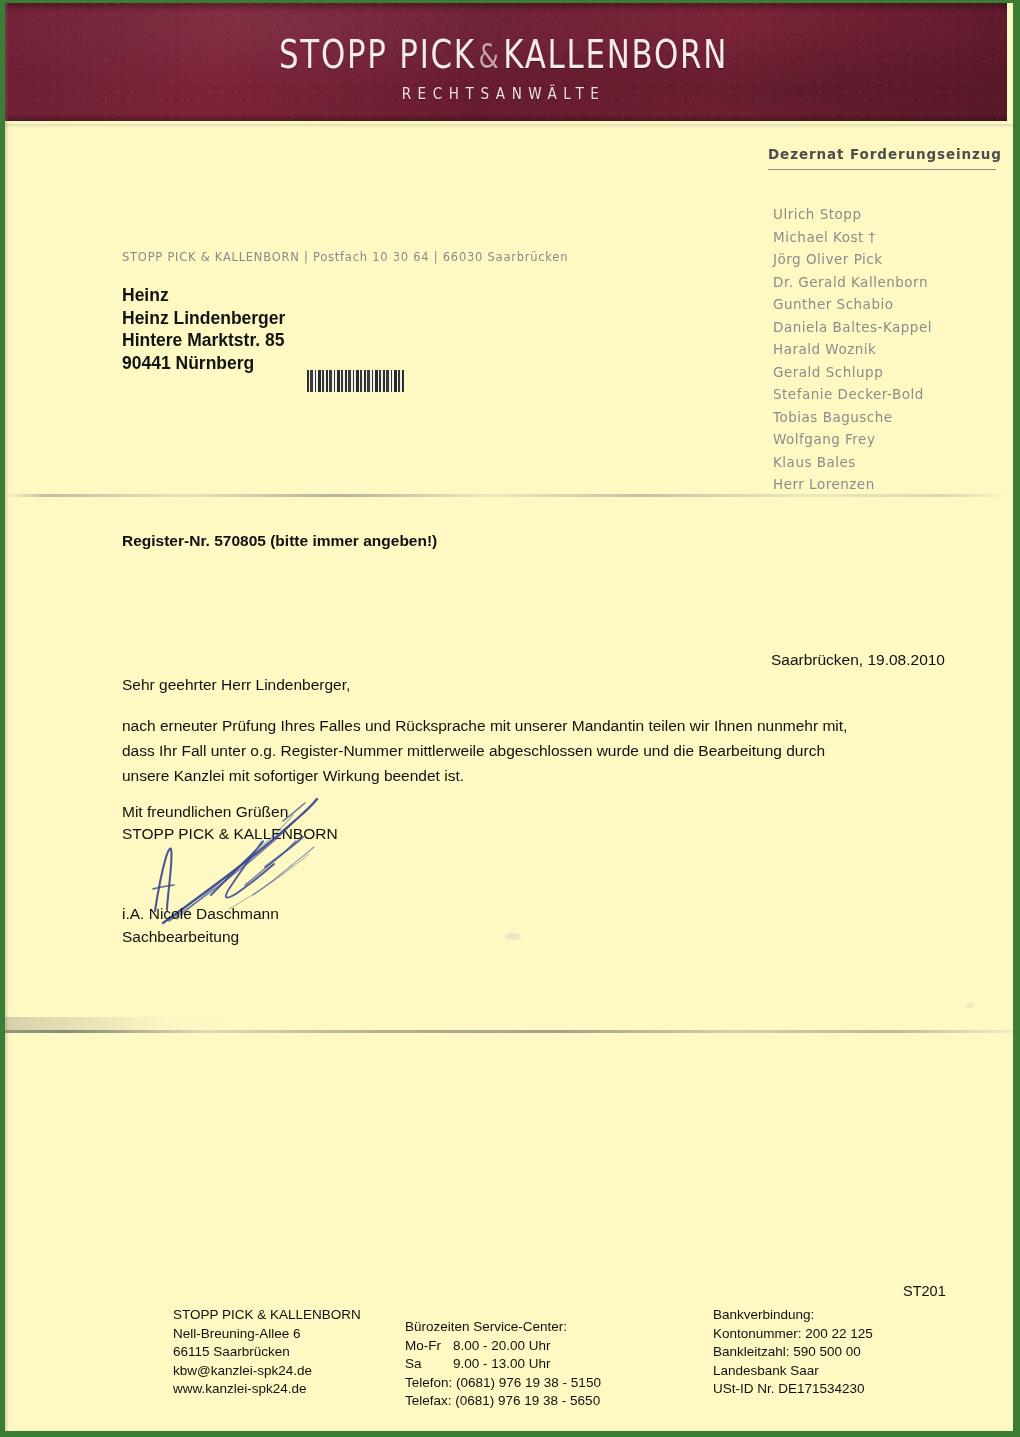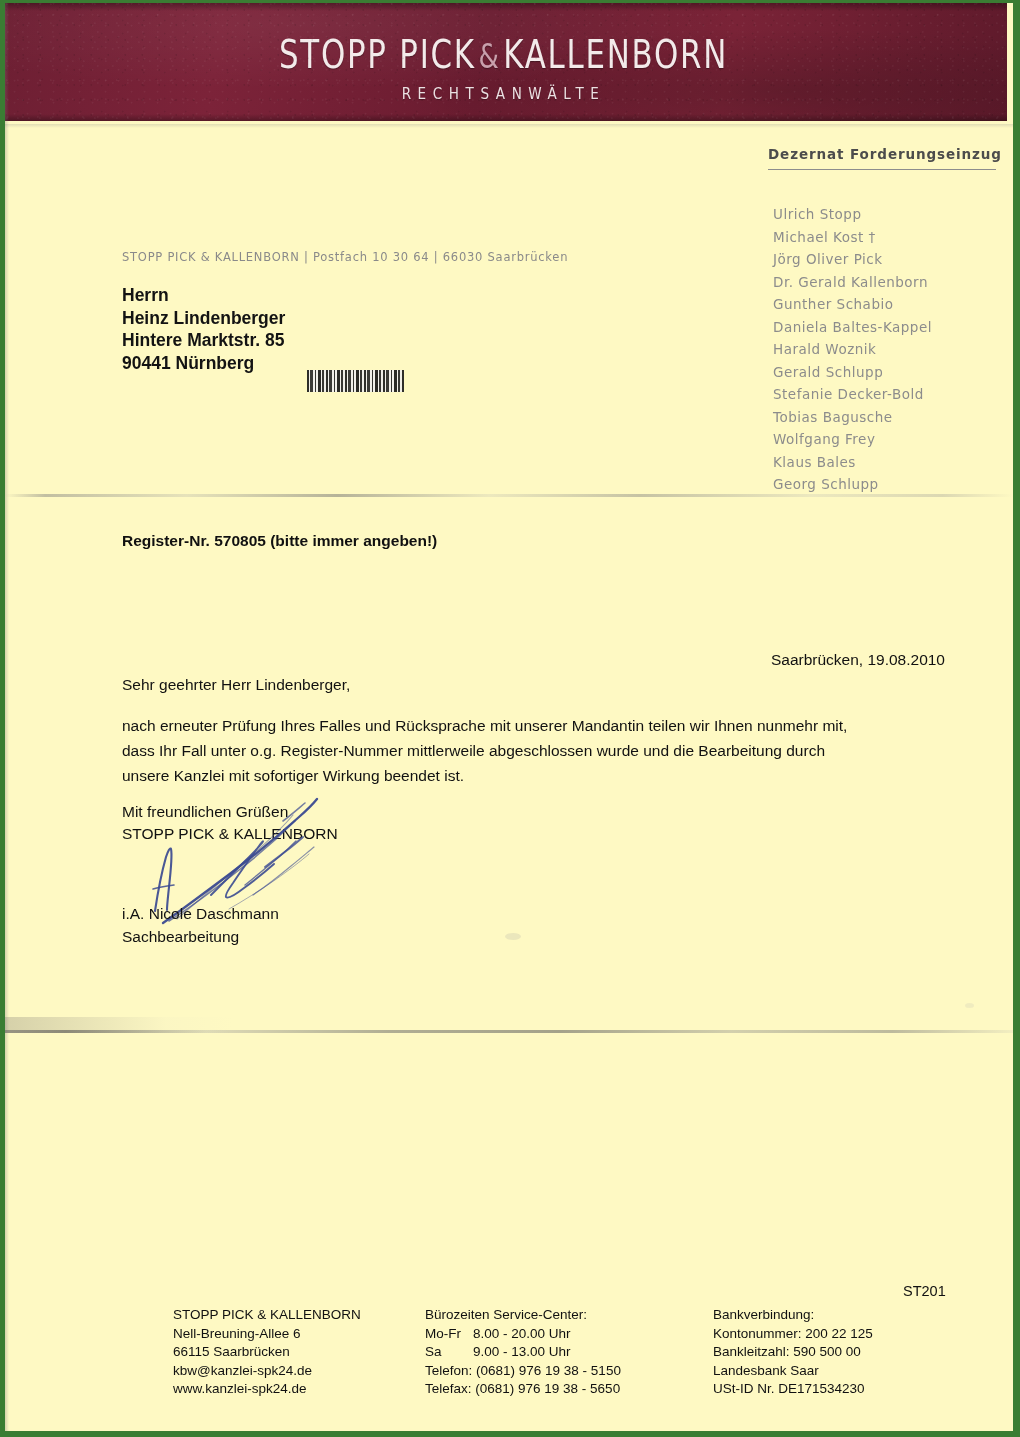--- a/index.html
+++ b/index.html
@@ -384,7 +384,7 @@
 
     <div id="sender-line">STOPP PICK &amp; KALLENBORN | Postfach 10 30 64 | 66030 Saarbrücken</div>
     <div id="recipient-address">
-      <div>Herrn</div>
+      <div>Heinz</div>
       <div>Heinz Lindenberger</div>
       <div>Hintere Marktstr. 85</div>
       <div>90441 Nürnberg</div>

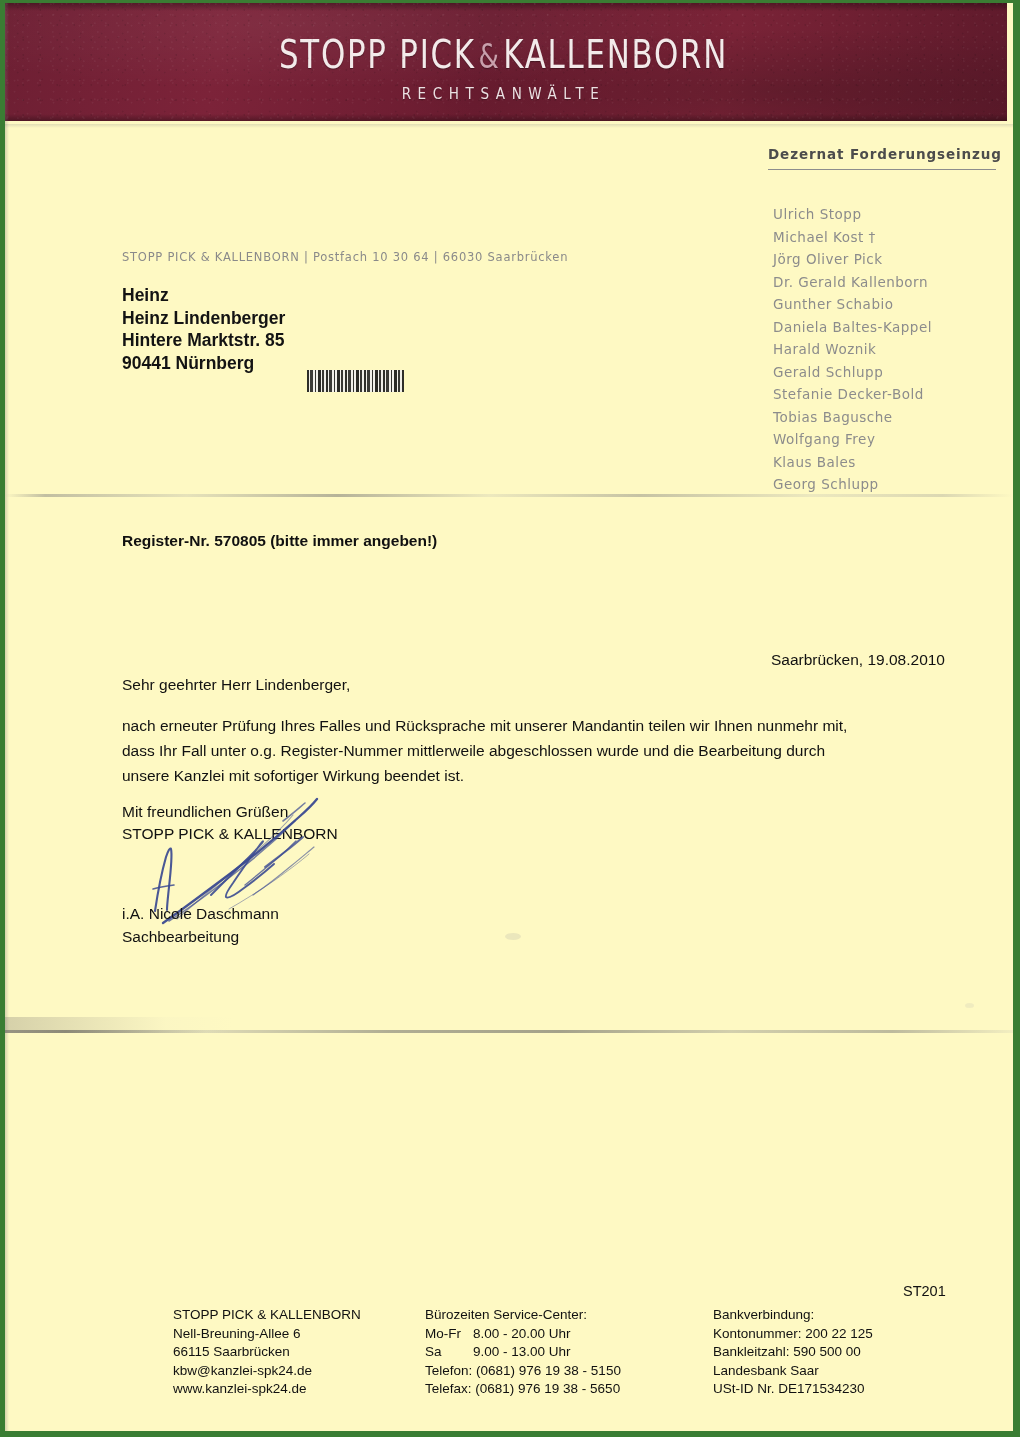--- a/index.html
+++ b/index.html
@@ -379,7 +379,7 @@
       <div class="attorney-name">Tobias Bagusche</div>
       <div class="attorney-name">Wolfgang Frey</div>
       <div class="attorney-name">Klaus Bales</div>
-      <div class="attorney-name">Georg Schlupp</div>
+      <div class="attorney-name">Herr Lorenzen</div>
     </div>
 
     <div id="sender-line">STOPP PICK &amp; KALLENBORN | Postfach 10 30 64 | 66030 Saarbrücken</div>

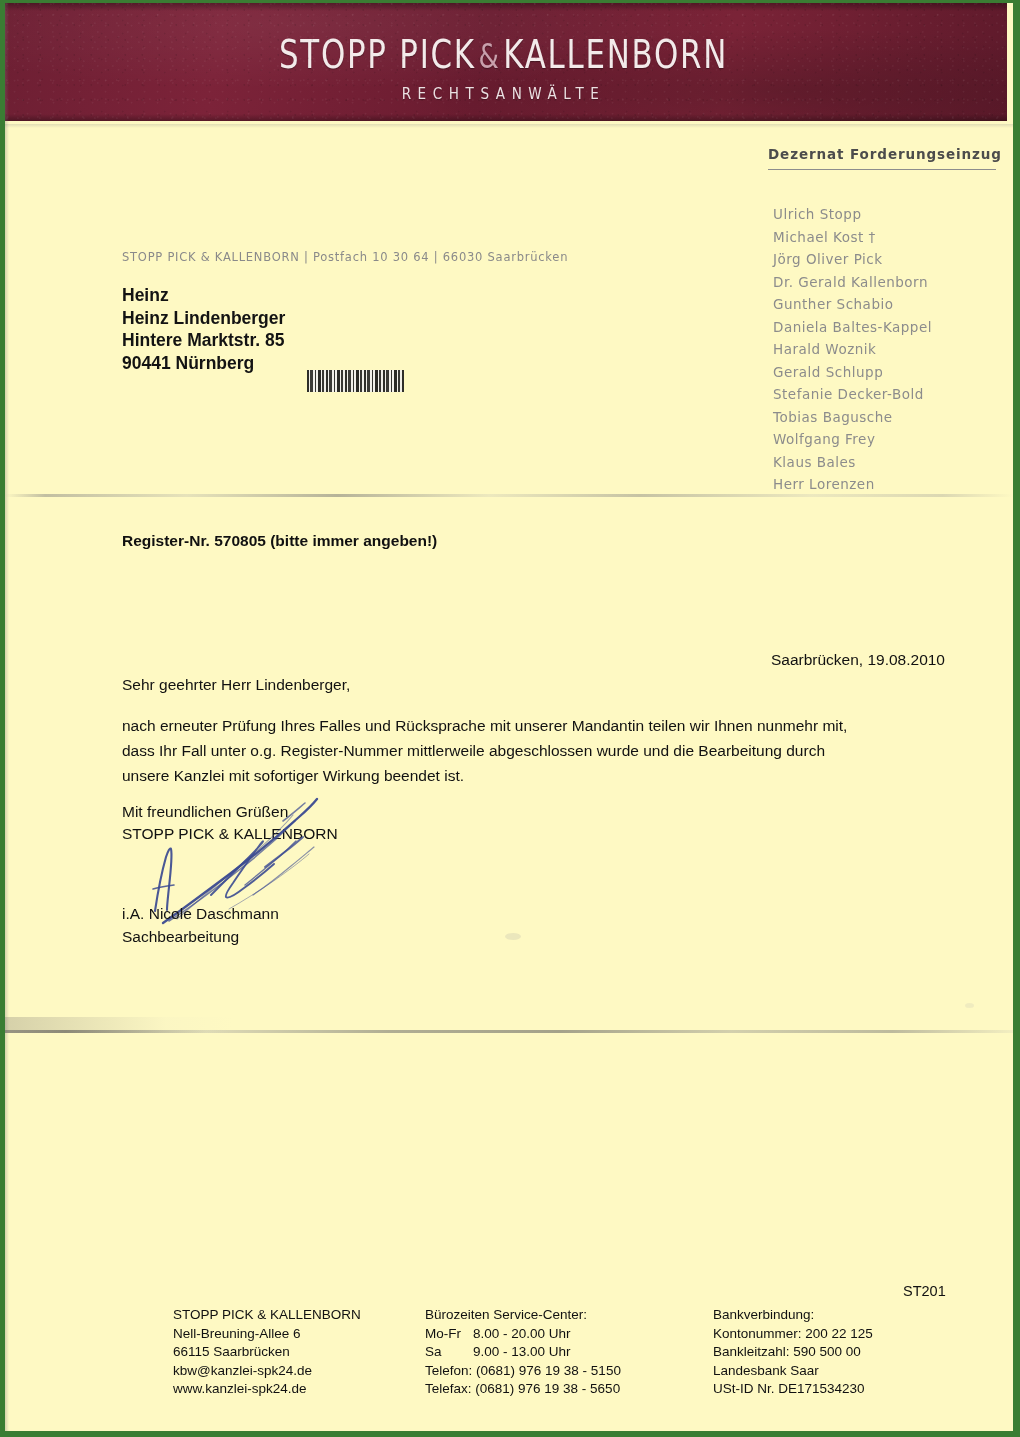--- a/index.html
+++ b/index.html
@@ -327,7 +327,7 @@
   }
   .footer-col div { white-space: nowrap; }
   #footer-col-firm  { left: 168px; }
-  #footer-col-hours { left: 420px; }
+  #footer-col-hours { left: 400px; margin-top: 12px; }
   #footer-col-bank  { left: 692px; margin-left: 16px; }
   .hours-row { display: flex; }
   .hours-day { display: inline-block; width: 48px; }

